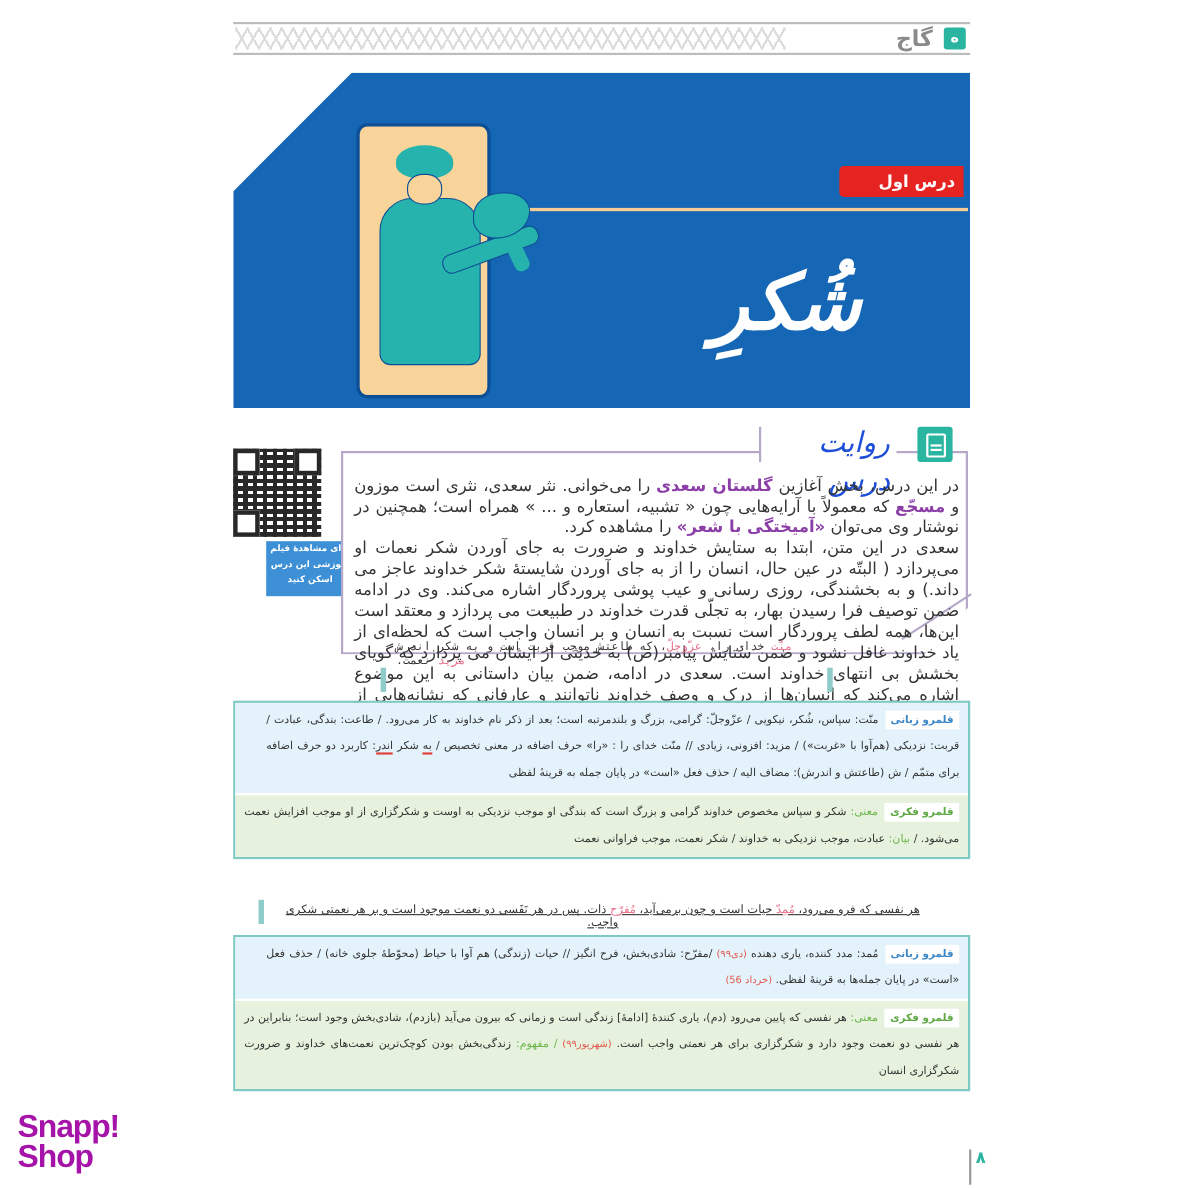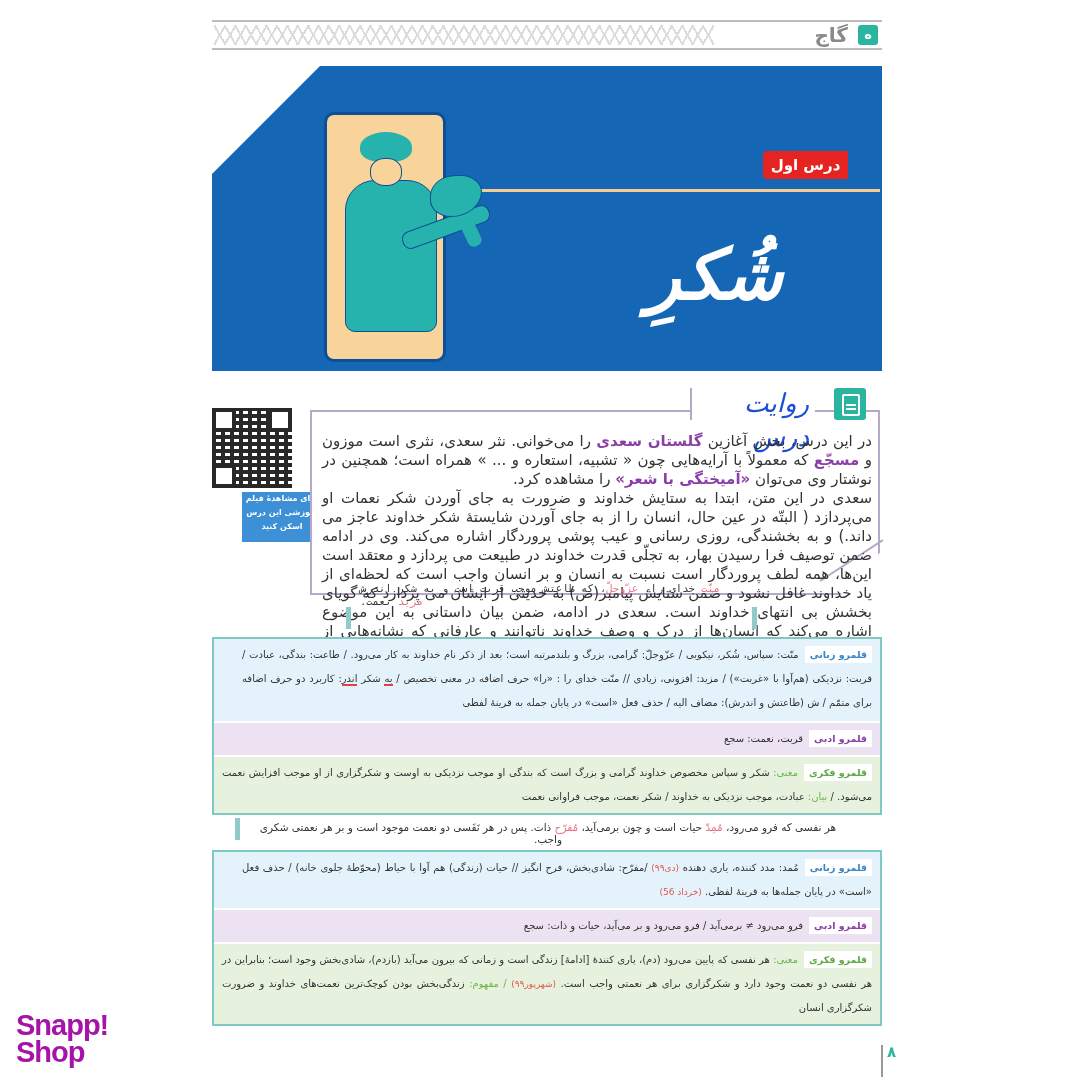--- a/index.html
+++ b/index.html
@@ -30,7 +30,7 @@
   .bird-tail { left:460px; top:200px; width:14px; height:48px; background:#27b3ad; transform:rotate(-25deg); border-radius:6px; }
   .gold-line { left:480px; top:189px; width:400px; height:3px; background:#f4cd95; }
   .lesson-badge { left:763px; top:151px; width:85px; height:28px; background:#e52421; border-radius:4px 0 0 4px; color:#fff;
-                  font-size:15px; font-weight:bold; text-align:center; line-height:28px; }
+                  font-size:15px; font-weight:bold; text-align:center; line-height:28px;padding-left:28px; }
   .lesson-title { left:560px; top:200px; width:310px; height:150px; color:#fff; font-family:"DejaVu Serif", serif;
                   font-size:70px; font-weight:bold; text-align:center; line-height:150px; font-style:italic; }
 

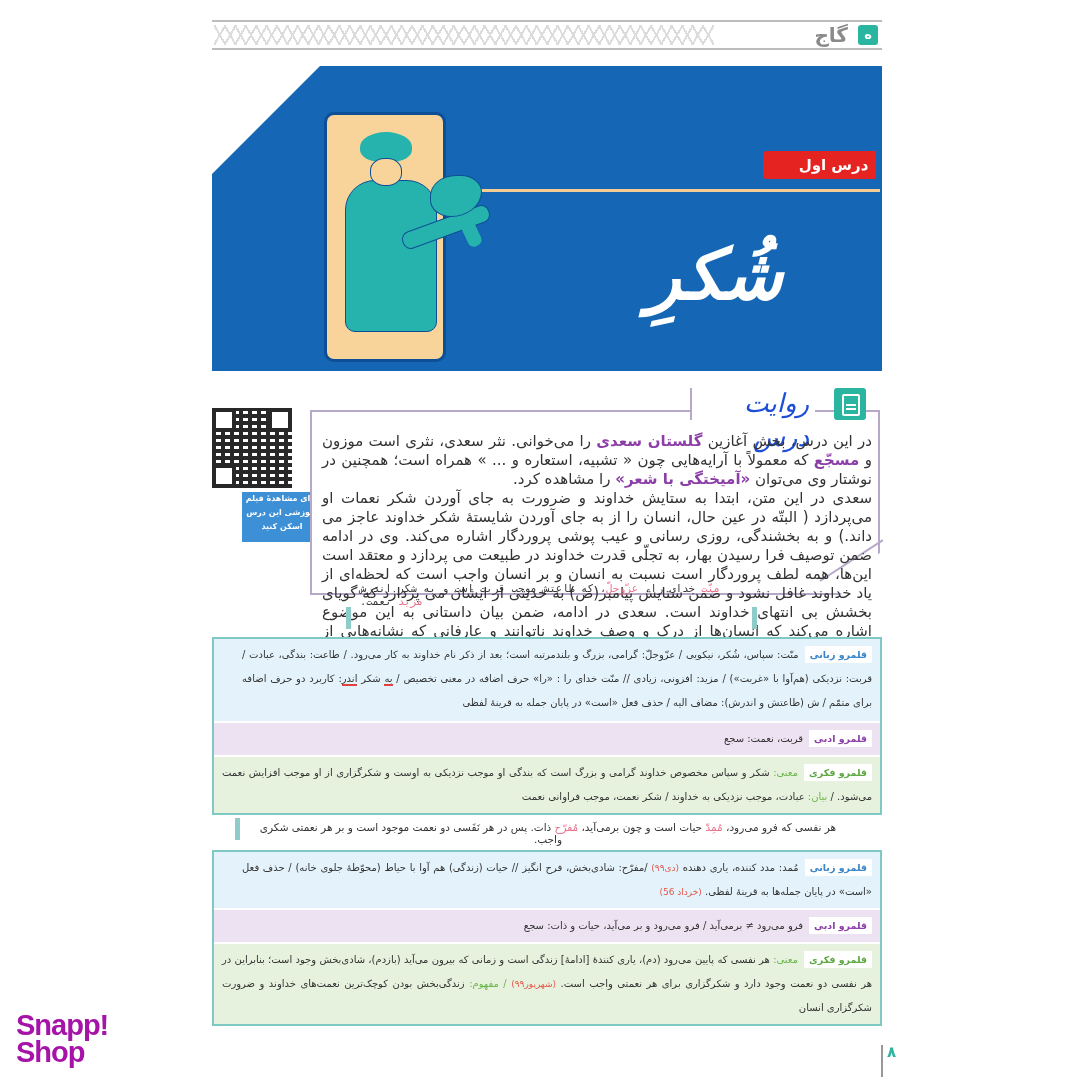--- a/index.html
+++ b/index.html
@@ -135,9 +135,6 @@
   <div class="row lang" style="height:74px;">
     <span class="tag blue">قلمرو زبانی</span><span>منّت: سپاس، شُکر، نیکویی / عزّوجلّ: گرامی، بزرگ و بلندمرتبه است؛ بعد از ذکر نام خداوند به کار می‌رود. / طاعت: بندگی، عبادت / قربت: نزدیکی (هم‌آوا با «غربت») / مزید: افزونی، زیادی // منّت خدای را : «را» حرف اضافه در معنی تخصیص / </span><span class="ul">به</span><span> شکر </span><span class="ul">اندر</span><span>: کاربرد دو حرف اضافه برای متمّم / ش (طاعتش و اندرش): مضاف الیه / حذف فعل «است» در پایان جمله به قرینهٔ لفظی</span>
   </div>
-  <div class="row lit">
-    <span class="tag purple">قلمرو ادبی</span><span>قربت، نعمت: سجع</span>
-  </div>
   <div class="row thought">
     <span class="tag green">قلمرو فکری</span><span class="gkey">معنی:</span><span> شکر و سپاس مخصوص خداوند گرامی و بزرگ است که بندگی او موجب نزدیکی به اوست و شکرگزاری از او موجب افزایش نعمت می‌شود. / </span><span class="gkey">بیان:</span><span> عبادت، موجب نزدیکی به خداوند / شکر نعمت، موجب فراوانی نعمت</span>
   </div>

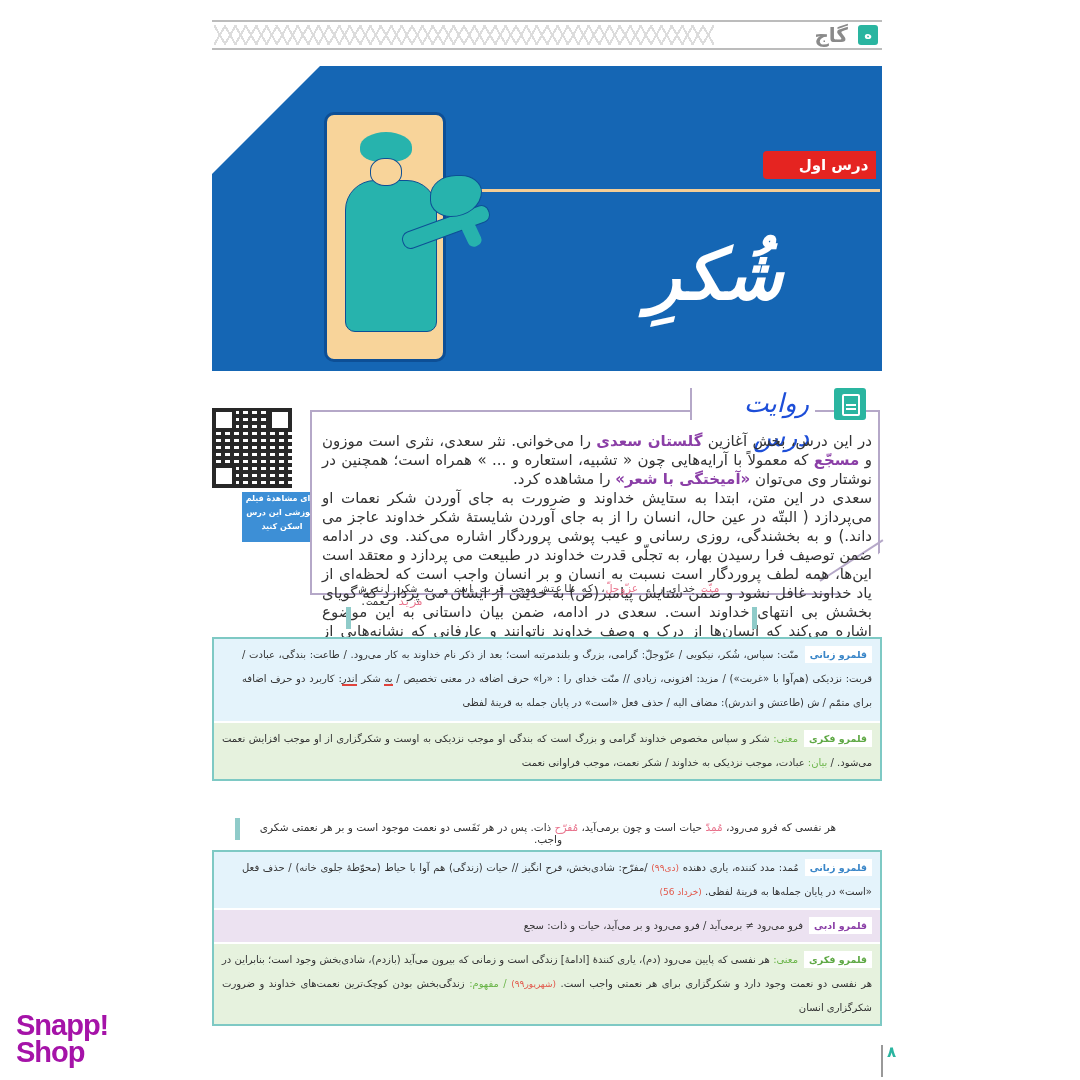--- a/index.html
+++ b/index.html
@@ -141,7 +141,7 @@
 </div>
 
 <div class="abs verse-bar" style="left:235px;top:818px;"></div>
-<div class="abs verse" style="left:248px;top:821px;width:600px;text-align:center;">
+<div class="abs verse" style="left:248px;top:821px;width:600px;text-align:center;text-decoration:underline;">
   <span>هر نفسی که فرو می‌رود، </span><span class="pink">مُمِدّ</span><span> حیات است و چون برمی‌آید، </span><span class="pink">مُفرّح</span><span> ذات. پس در هر نَفَسی دو نعمت موجود است و بر هر نعمتی شکری واجب.</span>
 </div>
 

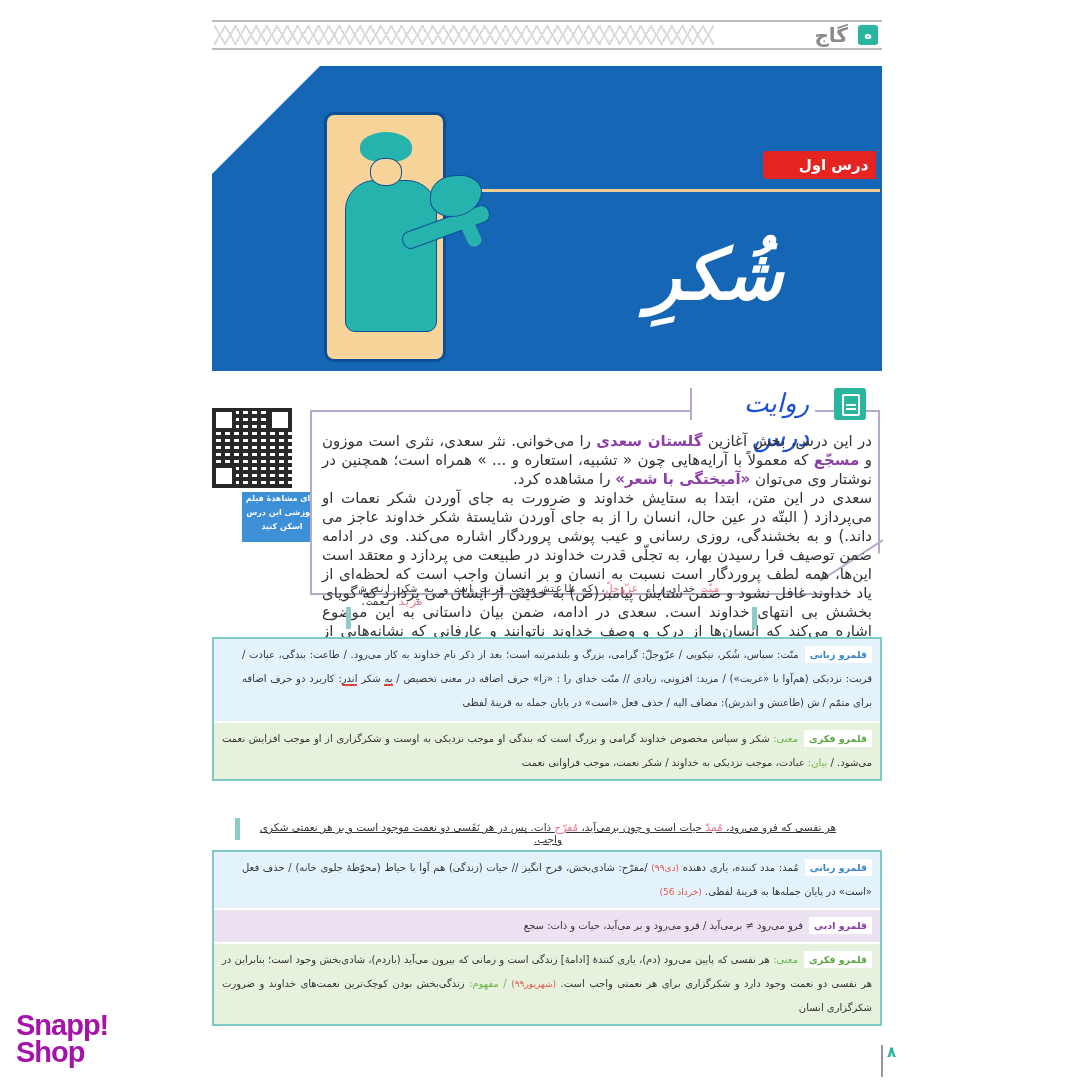--- a/index.html
+++ b/index.html
@@ -149,9 +149,6 @@
   <div class="row lang">
     <span class="tag blue">قلمرو زبانی</span><span>مُمد: مدد کننده، یاری دهنده </span><span class="redref">(دی۹۹)</span><span> /مفرّح: شادی‌بخش، فرح انگیز // حیات (زندگی) هم آوا با حیاط (محوّطهٔ جلوی خانه) / حذف فعل «است» در پایان جمله‌ها به قرینهٔ لفظی. </span><span class="redref">(خرداد 56)</span>
   </div>
-  <div class="row lit">
-    <span class="tag purple">قلمرو ادبی</span><span>فرو می‌رود ≠ برمی‌آید / فرو می‌رود و بر می‌آید، حیات و ذات: سجع</span>
-  </div>
   <div class="row thought">
     <span class="tag green">قلمرو فکری</span><span class="gkey">معنی:</span><span> هر نفسی که پایین می‌رود (دم)، یاری کنندهٔ [ادامهٔ] زندگی است و زمانی که بیرون می‌آید (بازدم)، شادی‌بخش وجود است؛ بنابراین در هر نفسی دو نعمت وجود دارد و شکرگزاری برای هر نعمتی واجب است. </span><span class="redref">(شهریور۹۹)</span><span class="gkey"> / مفهوم:</span><span> زندگی‌بخش بودن کوچک‌ترین نعمت‌های خداوند و ضرورت شکرگزاری انسان</span>
   </div>

